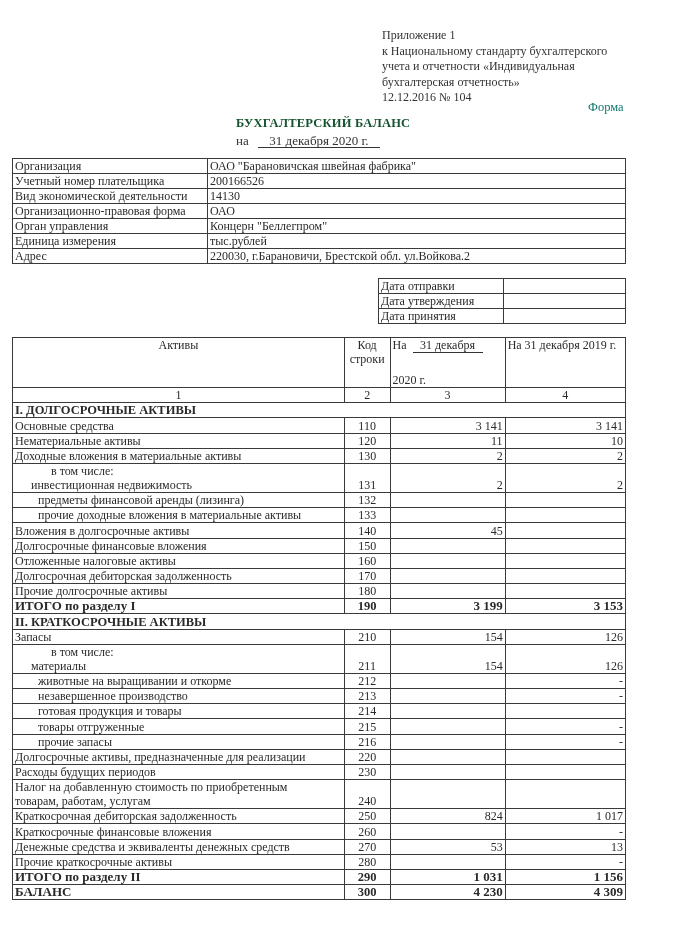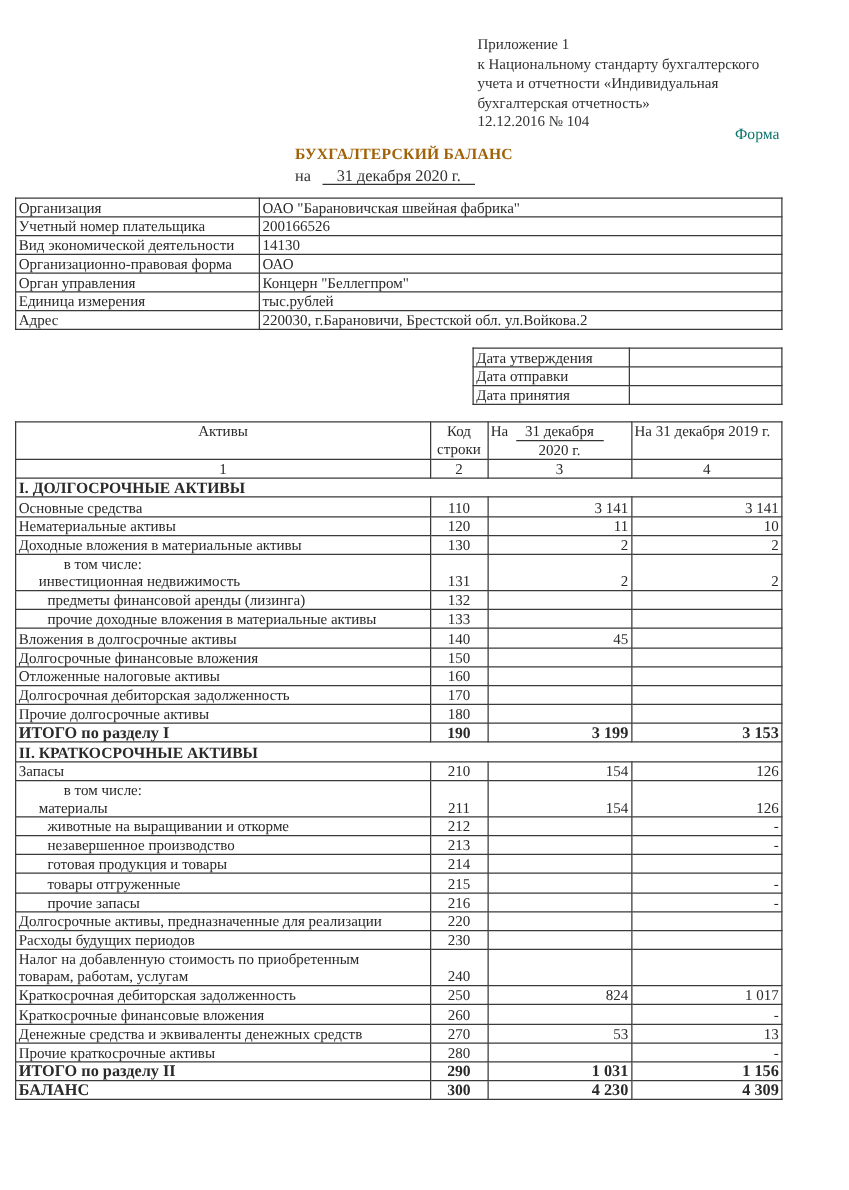--- a/index.html
+++ b/index.html
@@ -38,7 +38,7 @@
       font-weight: bold;
       font-size: 12.5px;
       letter-spacing: 0.2px;
-      color: #a16207;
+      color: #14532d;
     }
     .title-date {
       position: absolute;

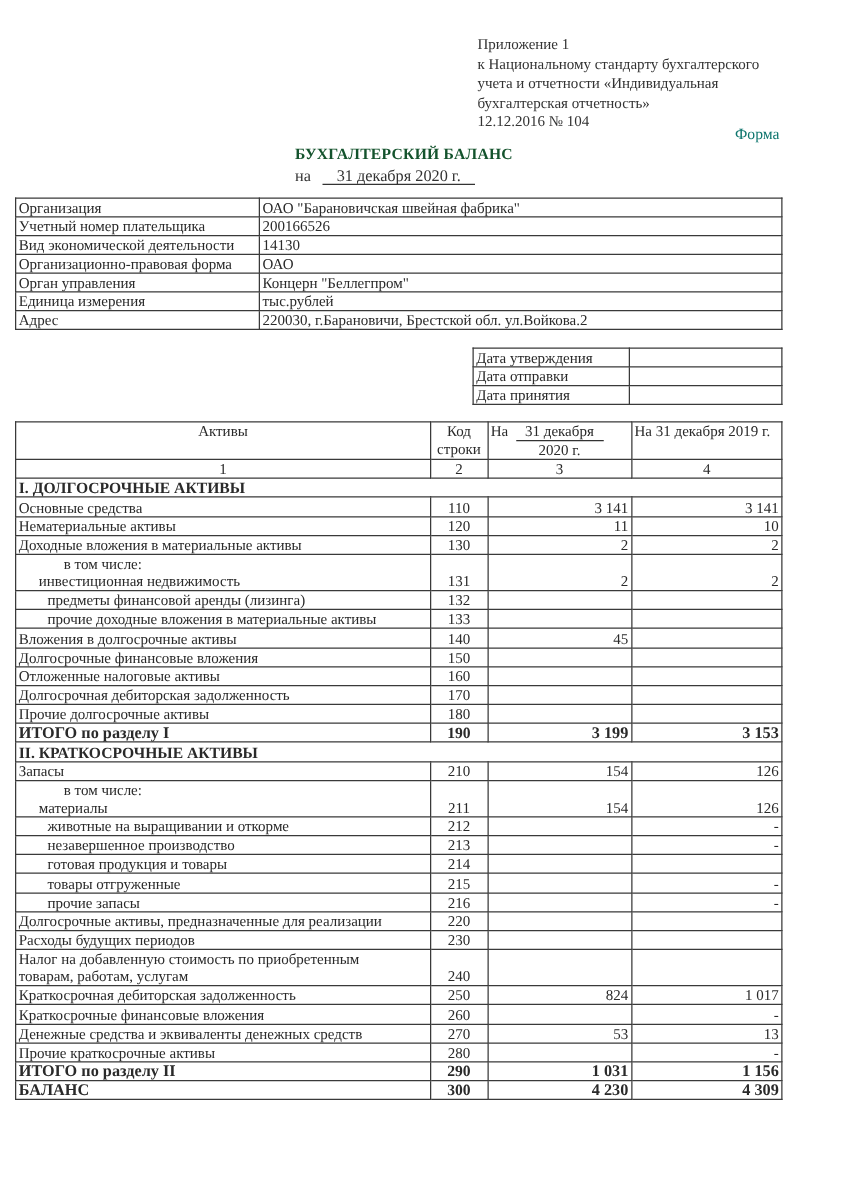--- a/index.html
+++ b/index.html
@@ -171,11 +171,11 @@
 <table class="date-table">
   <tbody>
       <tr>
+        <td class="label">Дата отправки</td>
+        <td></td>
+      </tr>
+  <tr>
         <td class="label">Дата утверждения</td>
-        <td></td>
-      </tr>
-  <tr>
-        <td class="label">Дата отправки</td>
         <td></td>
       </tr>
   <tr>

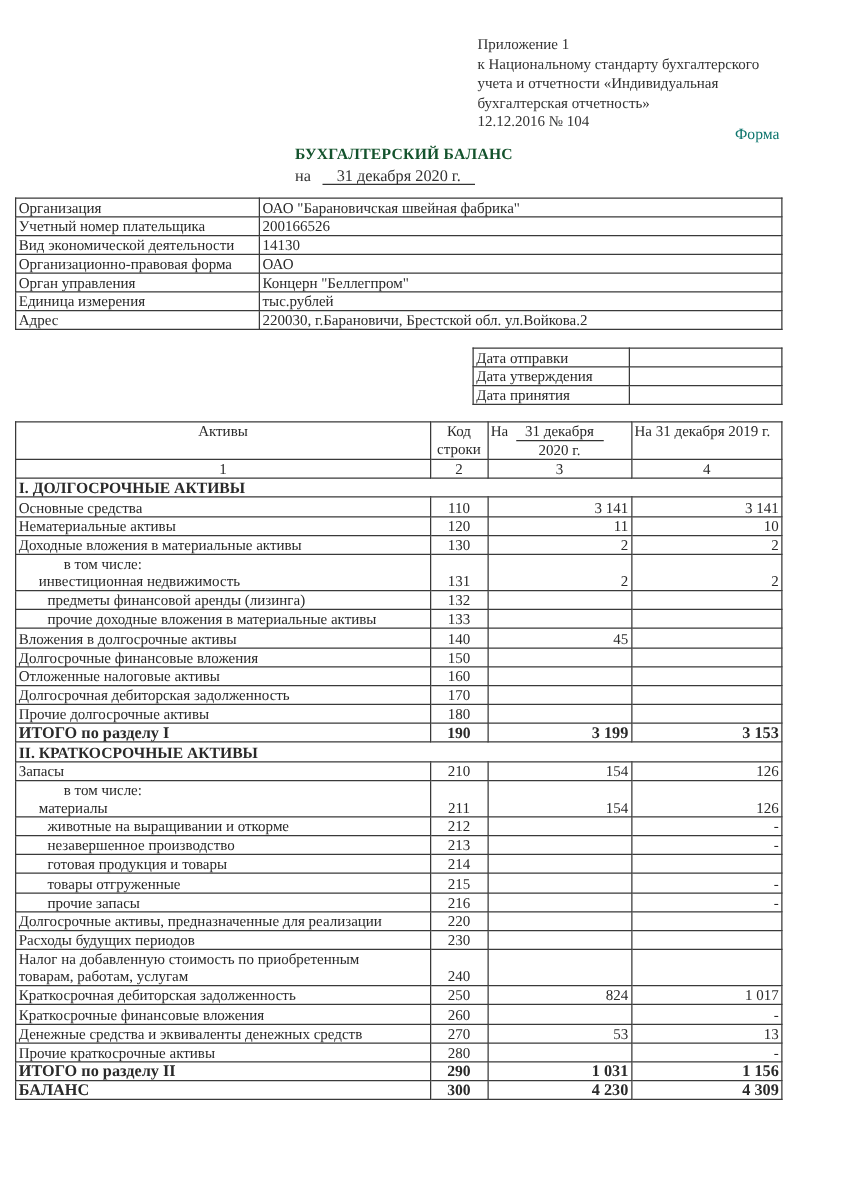--- a/index.html
+++ b/index.html
@@ -101,7 +101,7 @@
       text-align: center;
       margin-left: 6px;
     }
-    .bal-table .hdr .h3-line2 { text-align: center; }
+    .bal-table .hdr .h3-line2 { text-align: left; margin-top: 20px; }
     .bal-table .num td { text-align: center; }
     .bal-table .section td {
       font-weight: bold;

